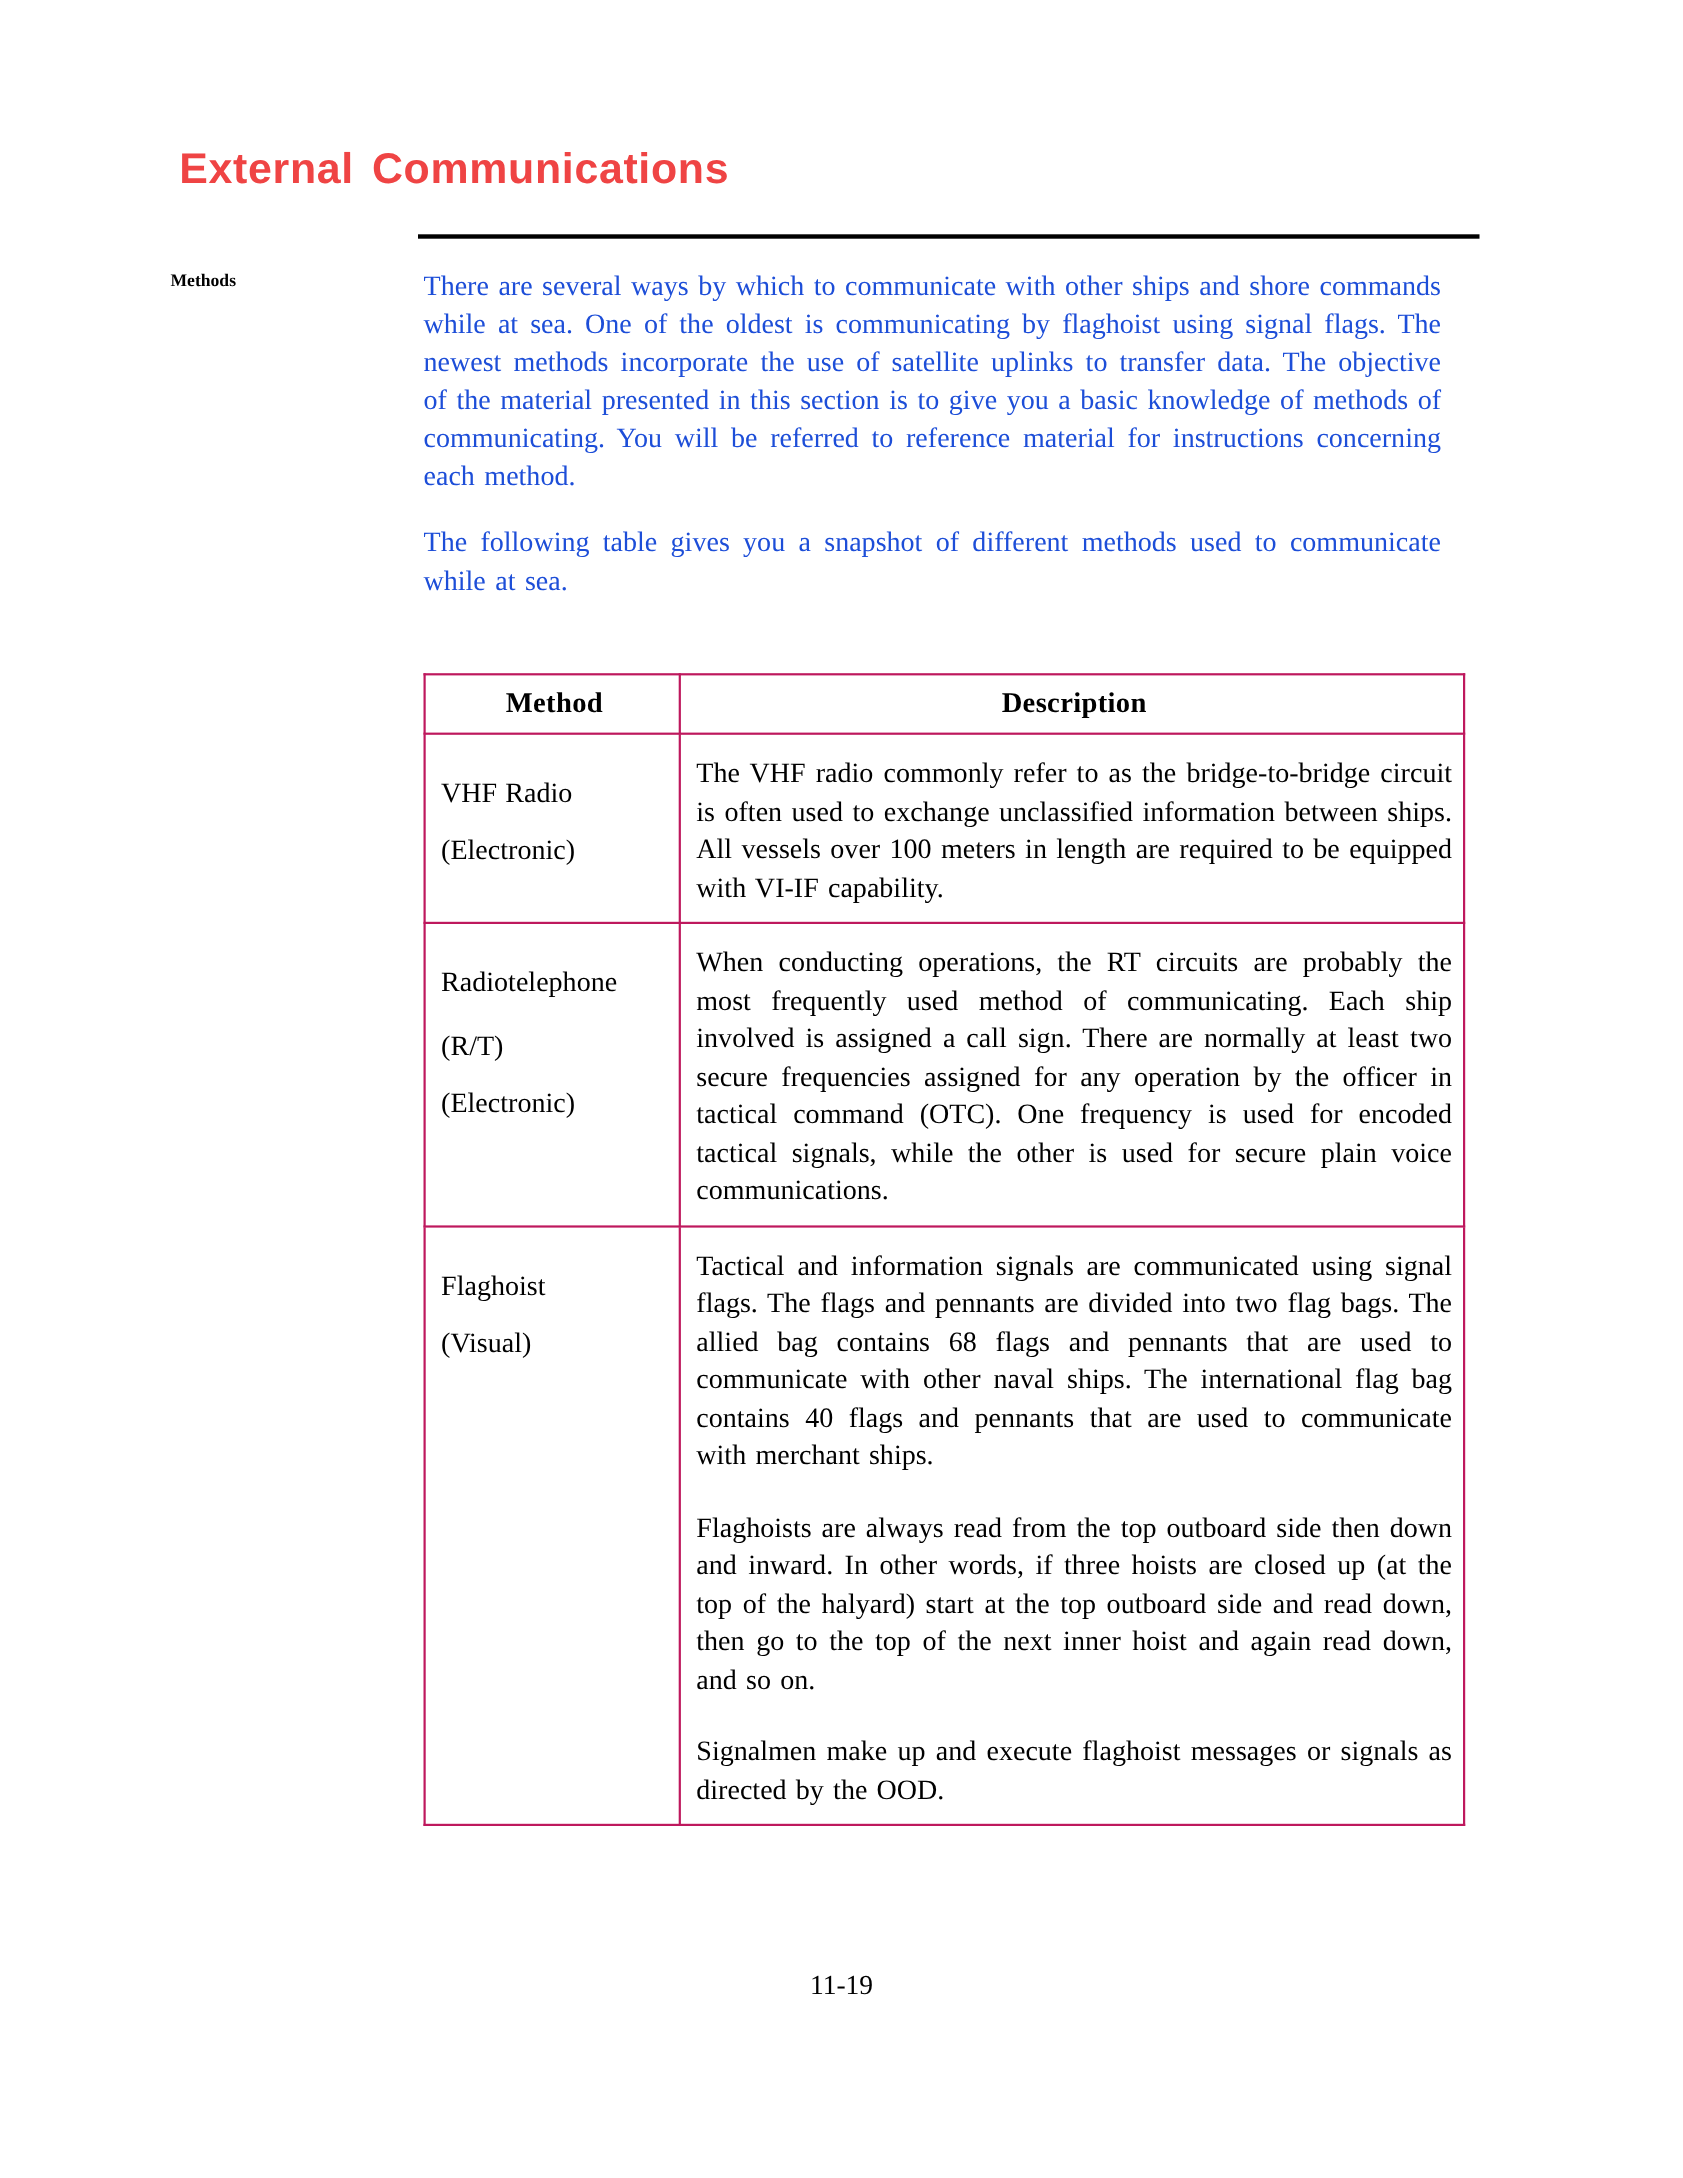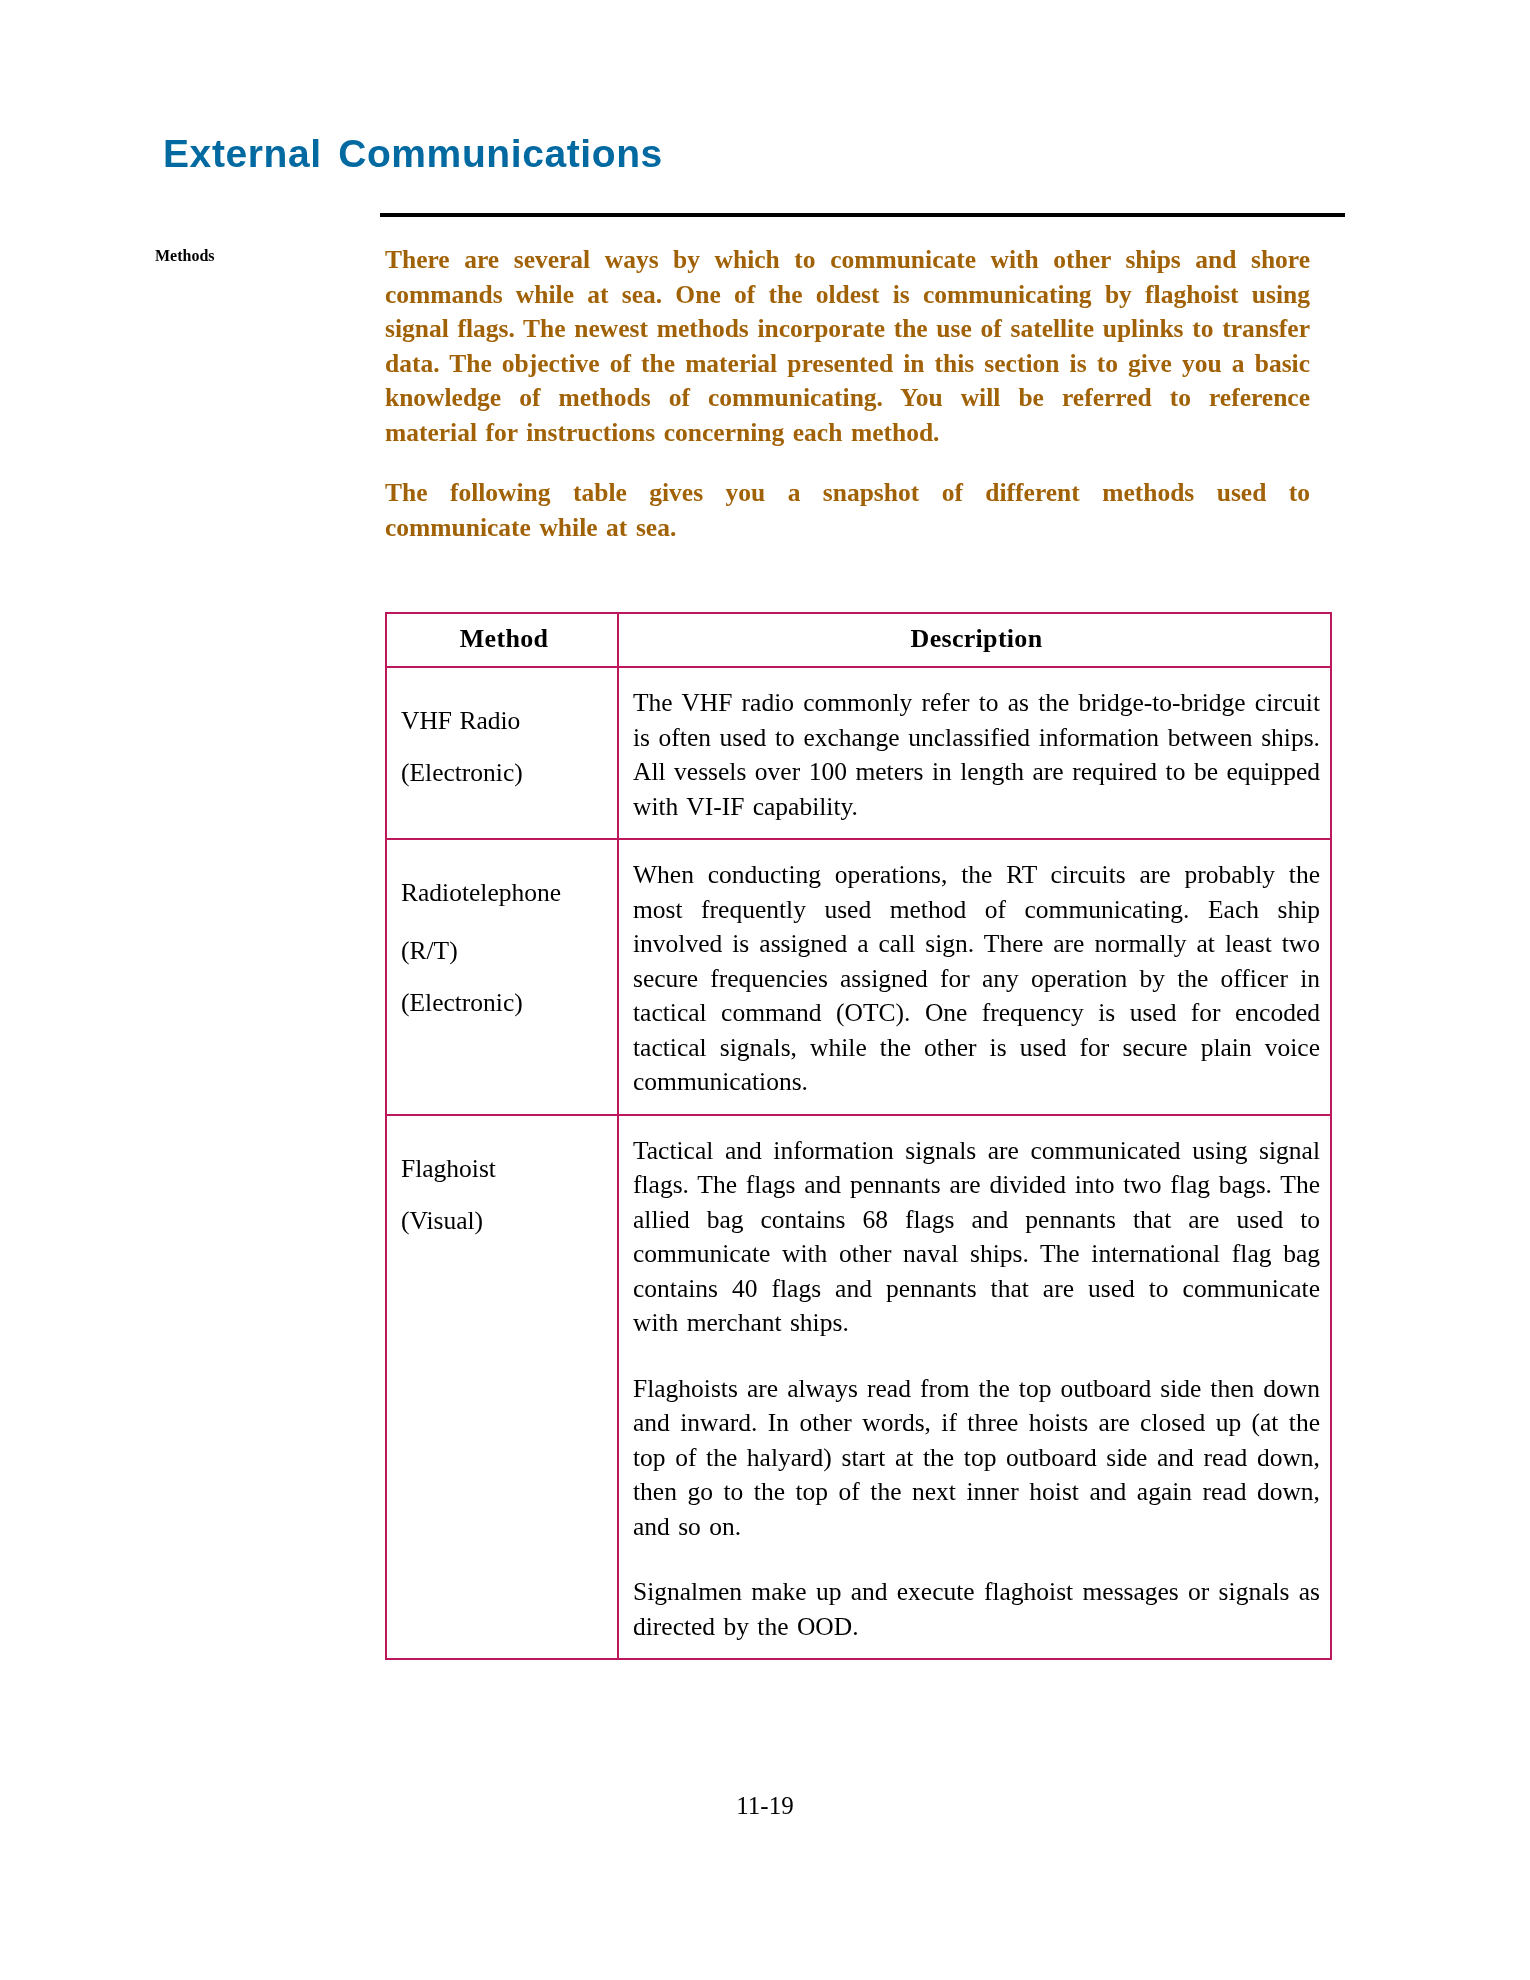--- a/index.html
+++ b/index.html
@@ -34,7 +34,7 @@
     font-size: 39px;
     letter-spacing: 0.6px;
     word-spacing: 5px;
-    color: #0369a1;
+    color: #ef4444;
     white-space: nowrap;
   }
 

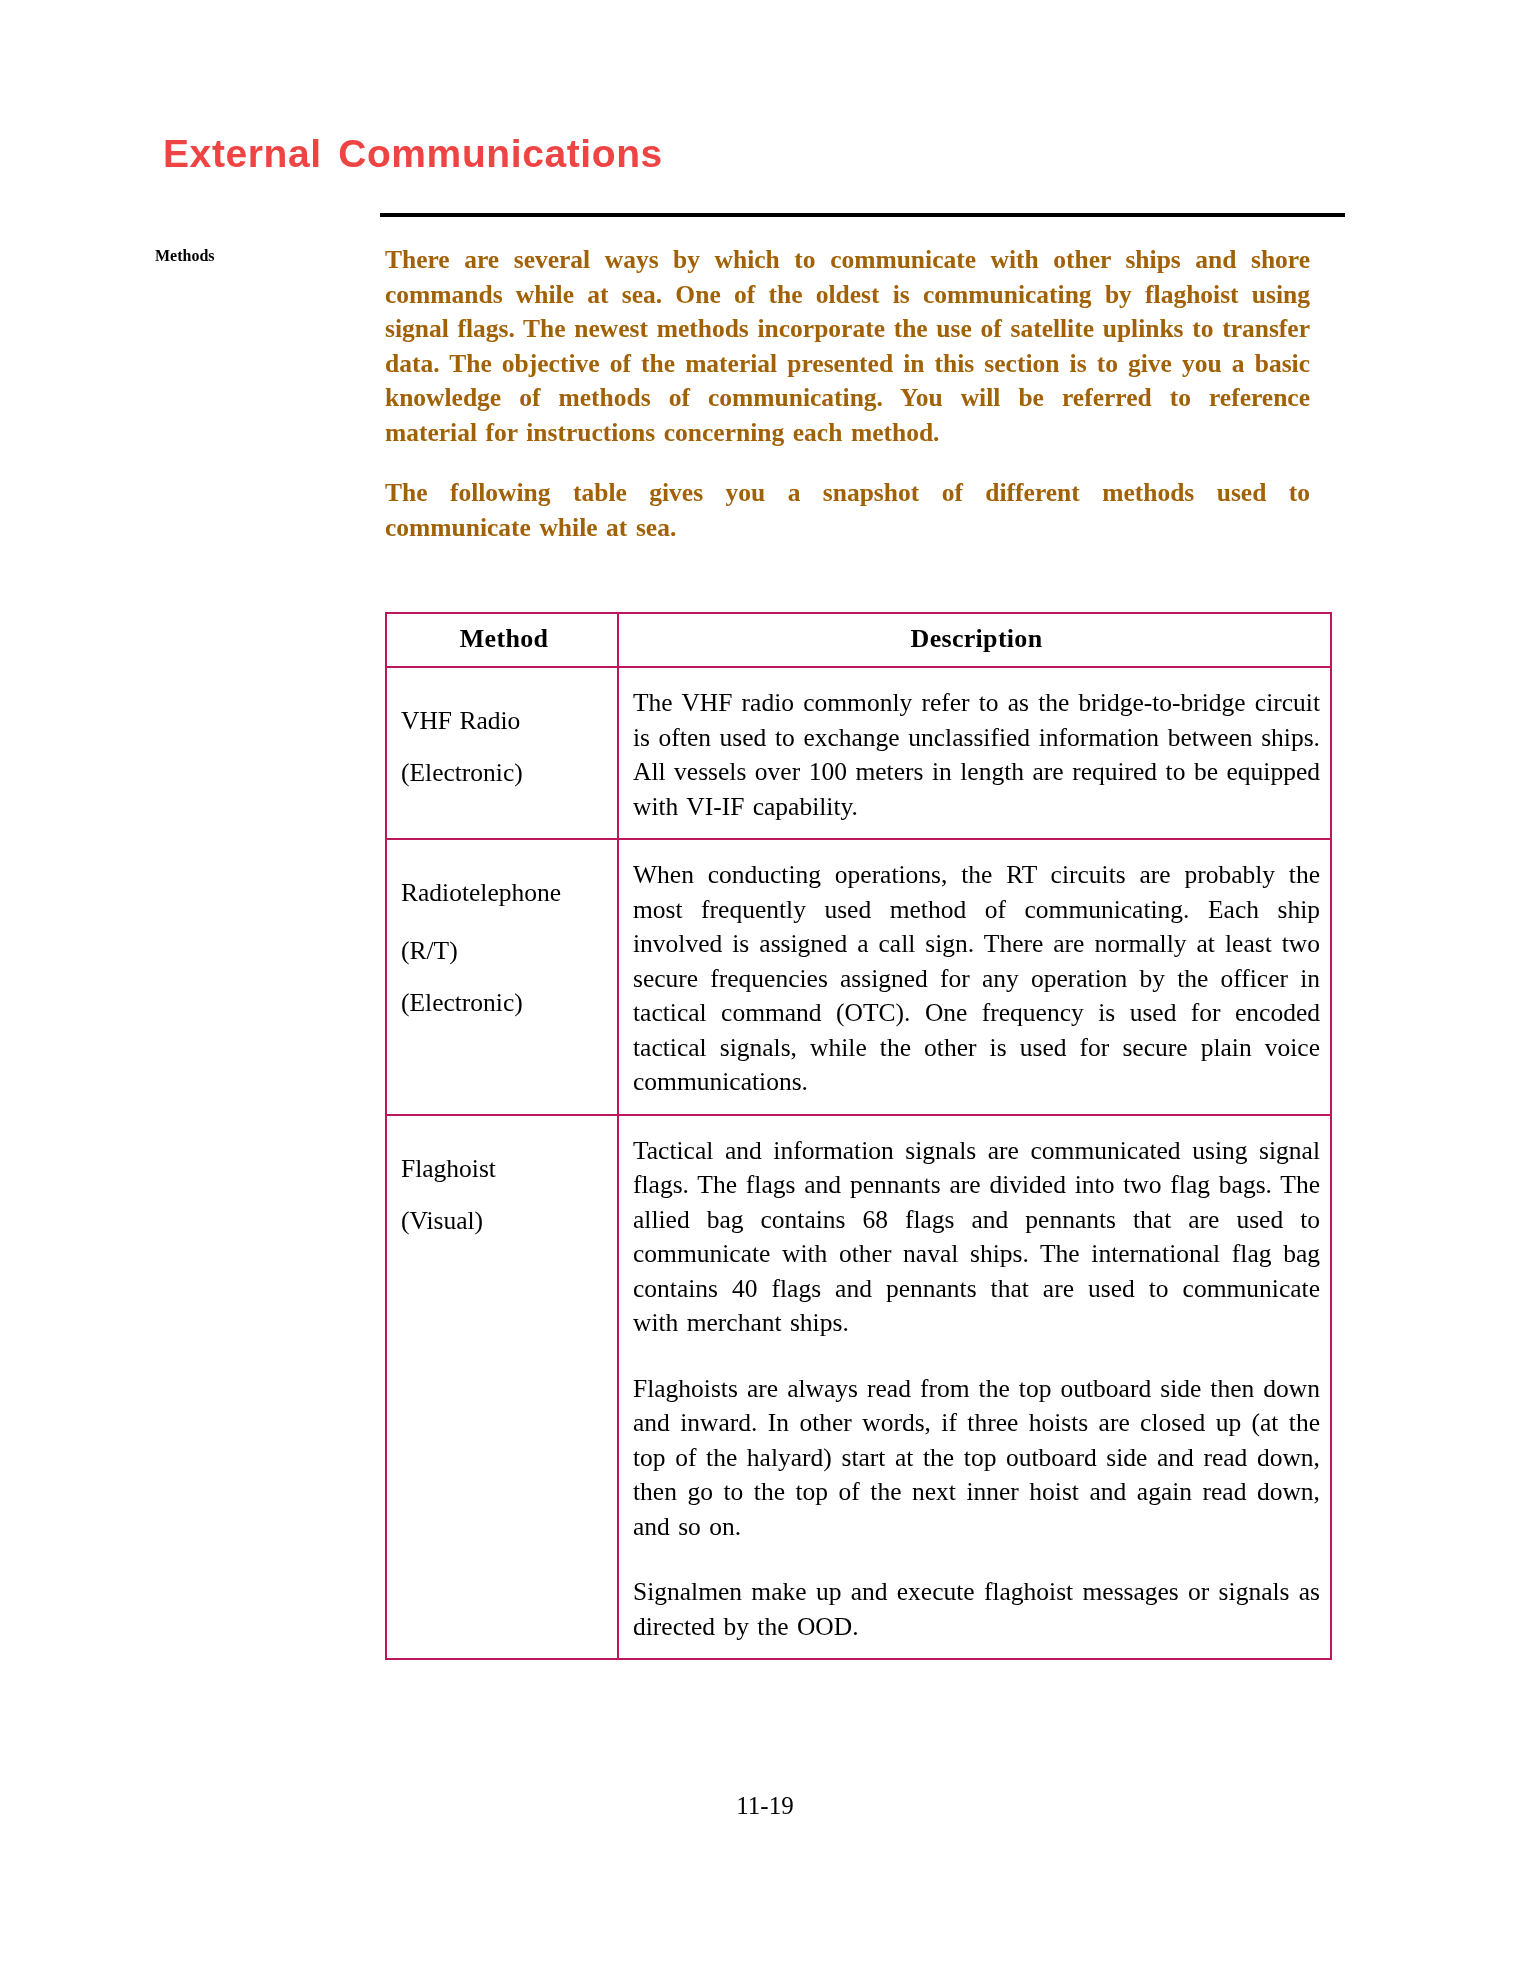--- a/index.html
+++ b/index.html
@@ -72,10 +72,9 @@
     line-height: 34.5px;
     text-align: justify;
     text-justify: inter-word;
-    color: #a16207;
+    color: #1d4ed8;
     margin: 0 0 26px 0;
     word-spacing: 2.2px;
-    font-weight: bold;
   }
   .para.last {
     margin-bottom: 0;

